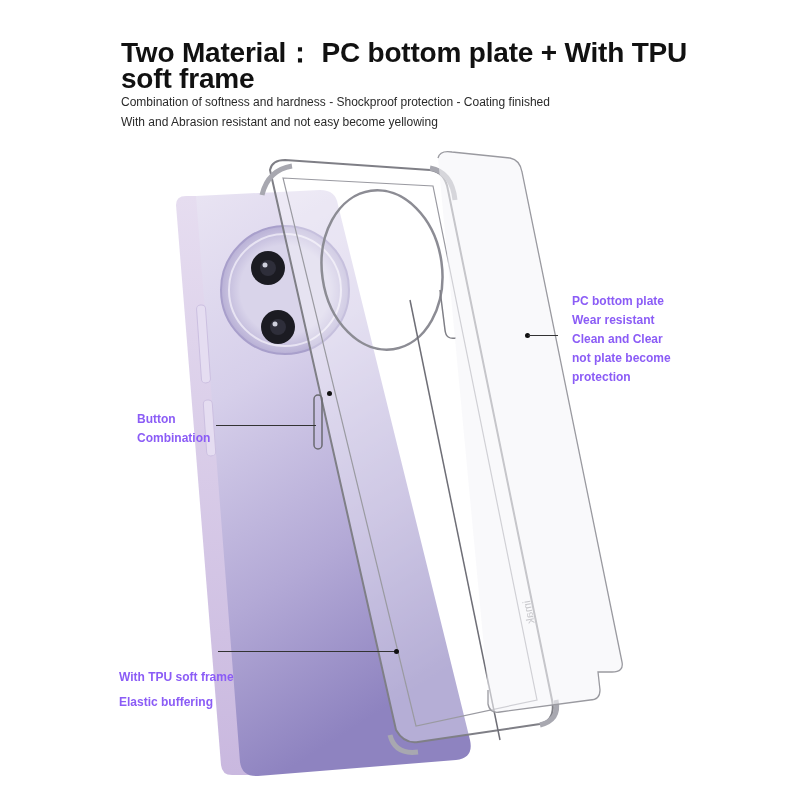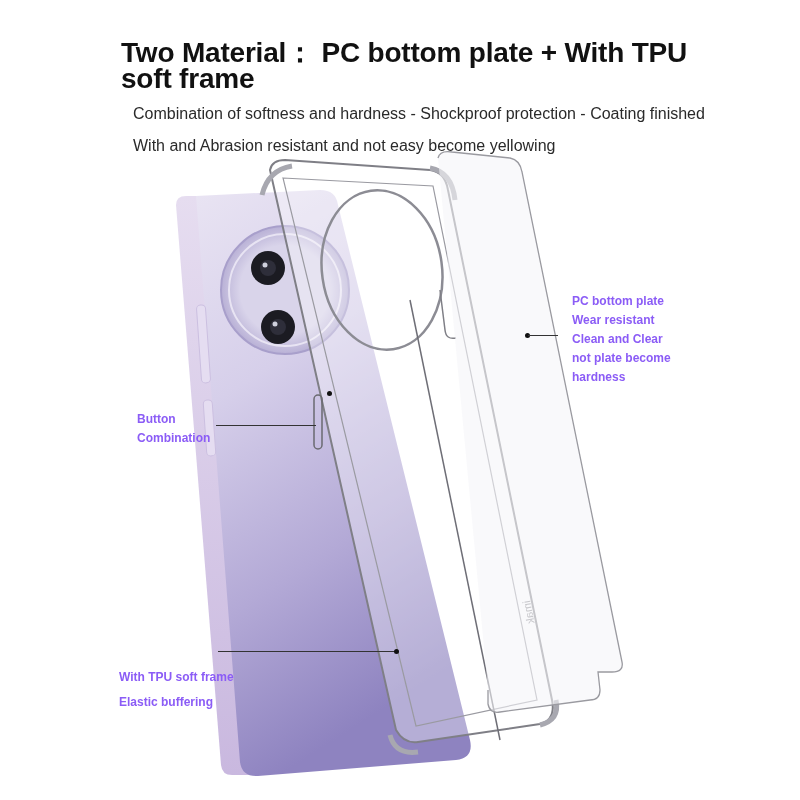--- a/index.html
+++ b/index.html
@@ -6,7 +6,7 @@
   body { width:800px; height:800px; position:relative; overflow:hidden; font-family:"Liberation Sans", sans-serif; }
   .header { position:absolute; left:121px; top:40px; width:600px; }
   .title { font-size:28px; font-weight:bold; color:#111; letter-spacing:-0.2px; line-height:26px; margin:0; }
-  .sub { font-size:16px; color:#2a2a2a; line-height:20px; margin:12px; }
+  .sub { font-size:12px; color:#2a2a2a; line-height:20px; margin:0; }
   .callout { position:absolute; font-weight:bold; font-size:12px; color:#8b5cf6; line-height:19px; }
   .line { position:absolute; background:#333; height:1.3px; }
   .dot { position:absolute; width:5px; height:5px; border-radius:50%; background:#111; }

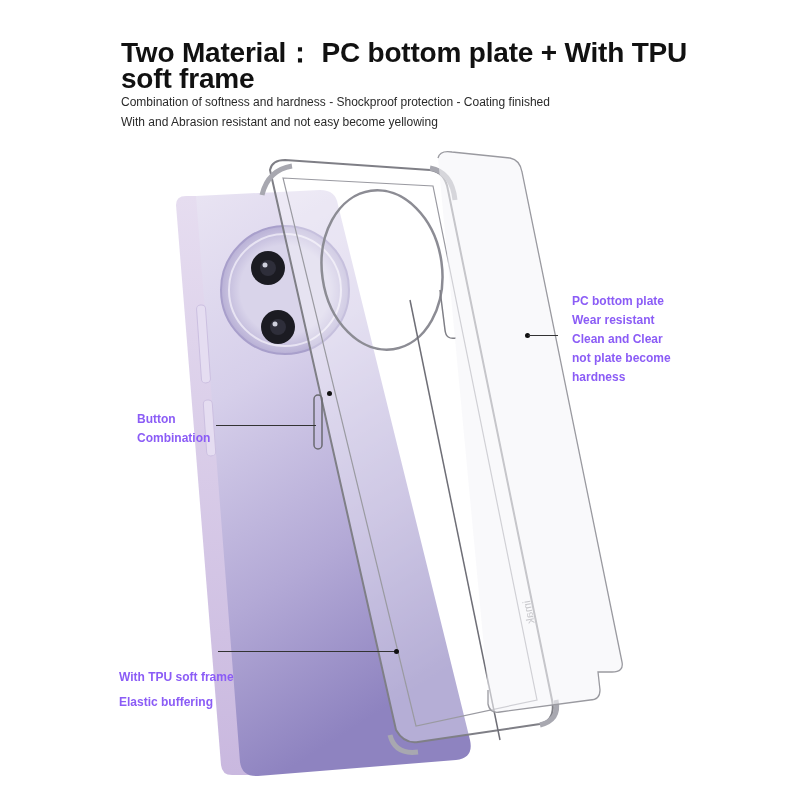--- a/index.html
+++ b/index.html
@@ -85,7 +85,7 @@
   <div>Wear resistant</div>
   <div>Clean and Clear</div>
   <div>not plate become</div>
-  <div>hardness</div>
+  <div>protection</div>
 </div>
 
 <div class="callout" style="left:137px;top:410px;">

